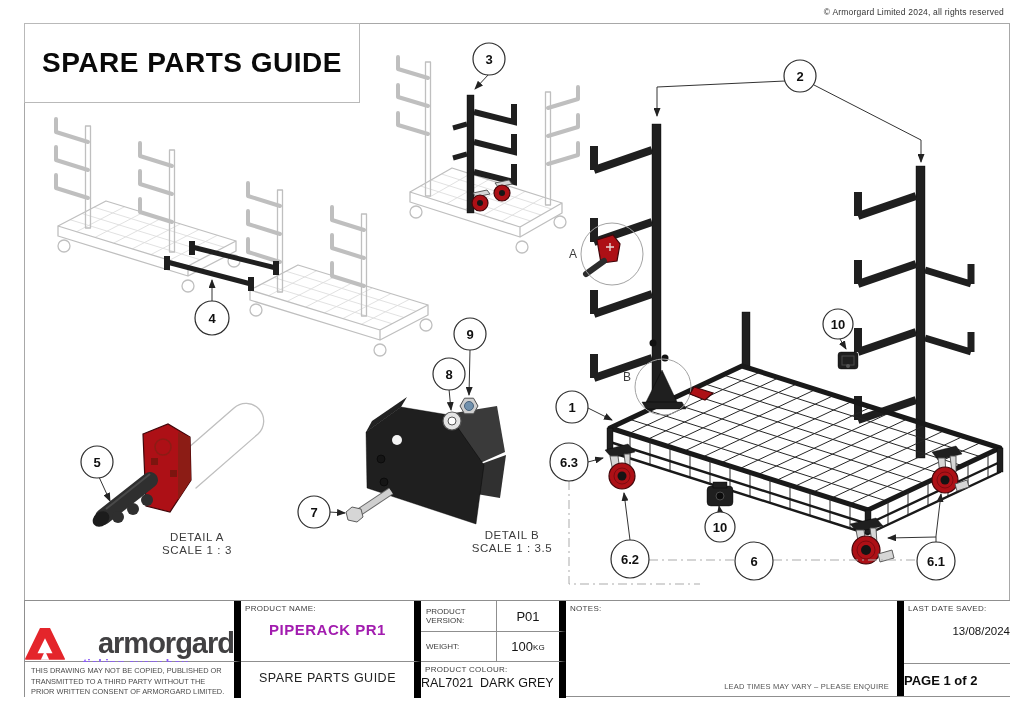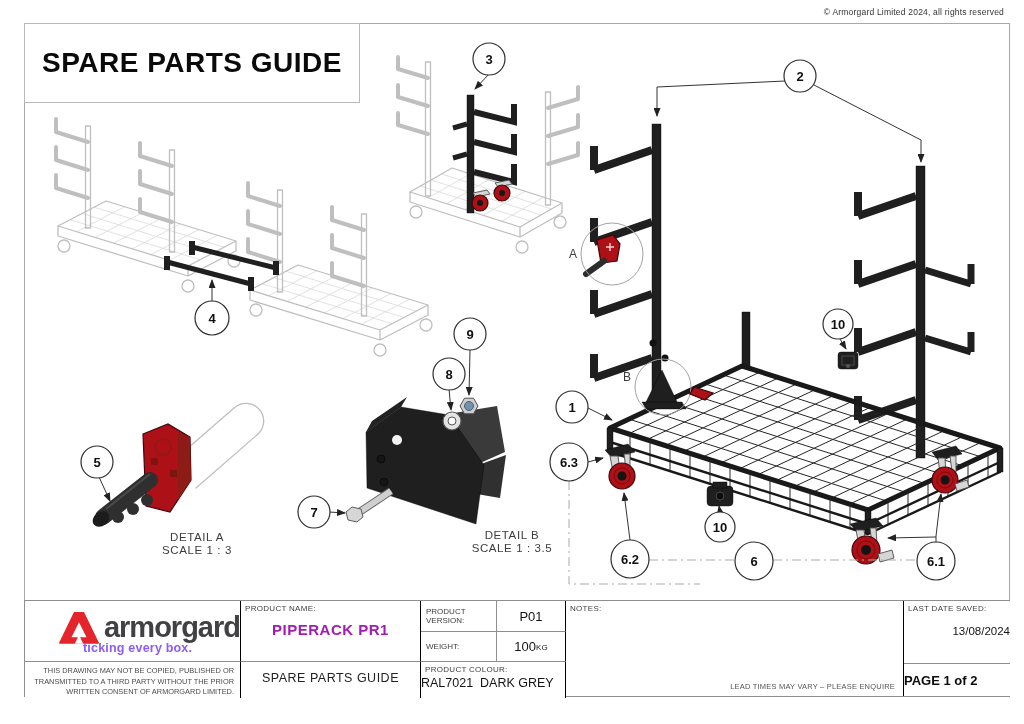--- a/index.html
+++ b/index.html
@@ -39,7 +39,7 @@
   .tblock{position:absolute;left:24px;top:600px;width:986px;height:97px;border:1px solid #8f8f8f;
           box-sizing:border-box;background:#fff;}
   .cell{position:absolute;box-sizing:border-box;background:#fff;}
-  .br{border-right:1px solid #000000}.bb{border-bottom:1px solid #8f8f8f}
+  .br{border-right:7px solid #000000}.bb{border-bottom:1px solid #8f8f8f}
   .lbl{font-size:8px;color:#3d3d3d;letter-spacing:.3px;padding:3px 0 0 4px;}
   .pname{font-size:15px;font-weight:bold;color:#a21caf;text-align:center;margin-top:8px;letter-spacing:.5px}
   .doct{font-size:12.5px;color:#222;text-align:center;margin-top:9px;letter-spacing:.5px}

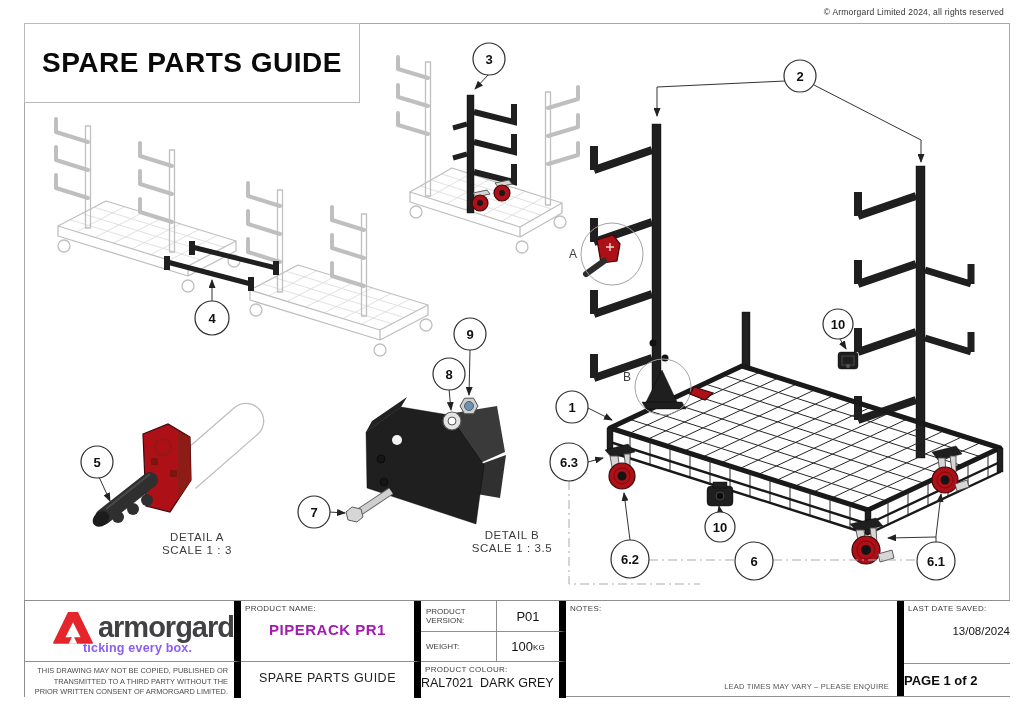--- a/index.html
+++ b/index.html
@@ -53,7 +53,7 @@
   .sdate{font-size:11.5px;color:#141414;text-align:right;margin-top:12px}
   .pg{font-size:13px;font-weight:bold;color:#0b0b0b;text-align:left;margin-top:9px}
   .legal{font-size:7.4px;line-height:1.45;text-align:right;color:#4a4a4a;padding:4px 6px;}
-  .logo-row{display:flex;align-items:center;justify-content:flex-end;gap:5px;margin-top:10px}
+  .logo-row{display:flex;align-items:center;justify-content:space-between;gap:5px;margin-top:26px}
   .amark{width:40px;height:32px}
   .aname{font-size:29px;font-weight:bold;color:#414042;letter-spacing:-1px}
   .tagline{font-size:12.5px;font-weight:bold;color:#8b5cf6;margin:-3px 0 0 58px;letter-spacing:.2px}

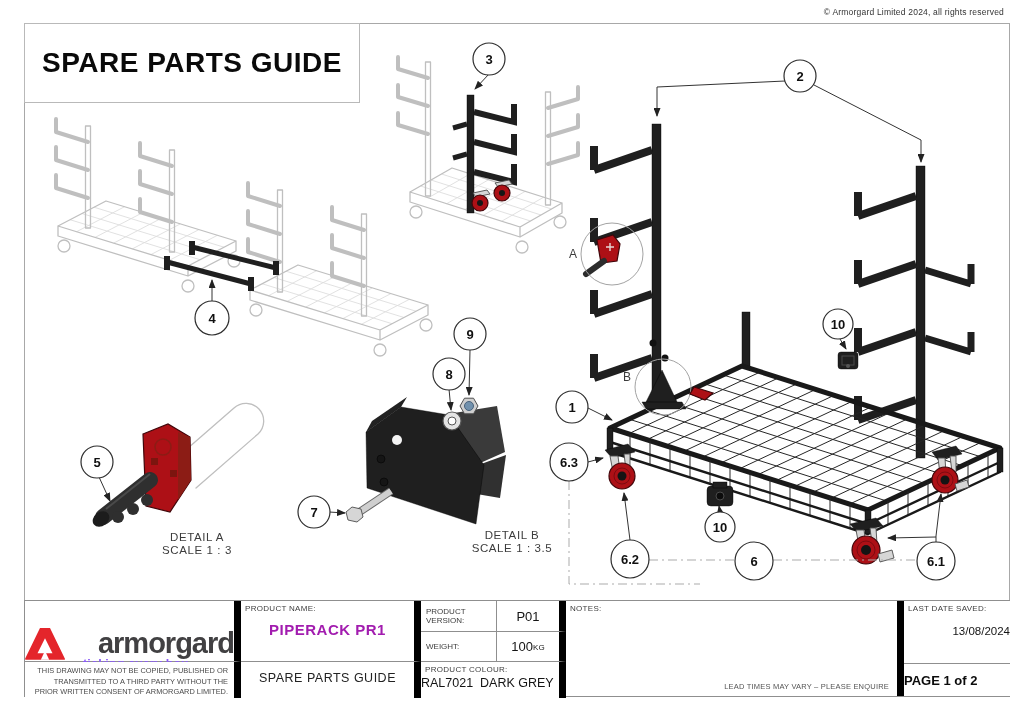--- a/index.html
+++ b/index.html
@@ -52,7 +52,7 @@
   .leadnote{position:absolute;bottom:5px;right:8px;font-size:7.5px;color:#555;letter-spacing:.2px}
   .sdate{font-size:11.5px;color:#141414;text-align:right;margin-top:12px}
   .pg{font-size:13px;font-weight:bold;color:#0b0b0b;text-align:left;margin-top:9px}
-  .legal{font-size:7.4px;line-height:1.45;text-align:right;color:#4a4a4a;padding:4px 6px;}
+  .legal{font-size:7.4px;line-height:1.45;text-align:left;color:#4a4a4a;padding:4px 6px;}
   .logo-row{display:flex;align-items:center;justify-content:space-between;gap:5px;margin-top:26px}
   .amark{width:40px;height:32px}
   .aname{font-size:29px;font-weight:bold;color:#414042;letter-spacing:-1px}

